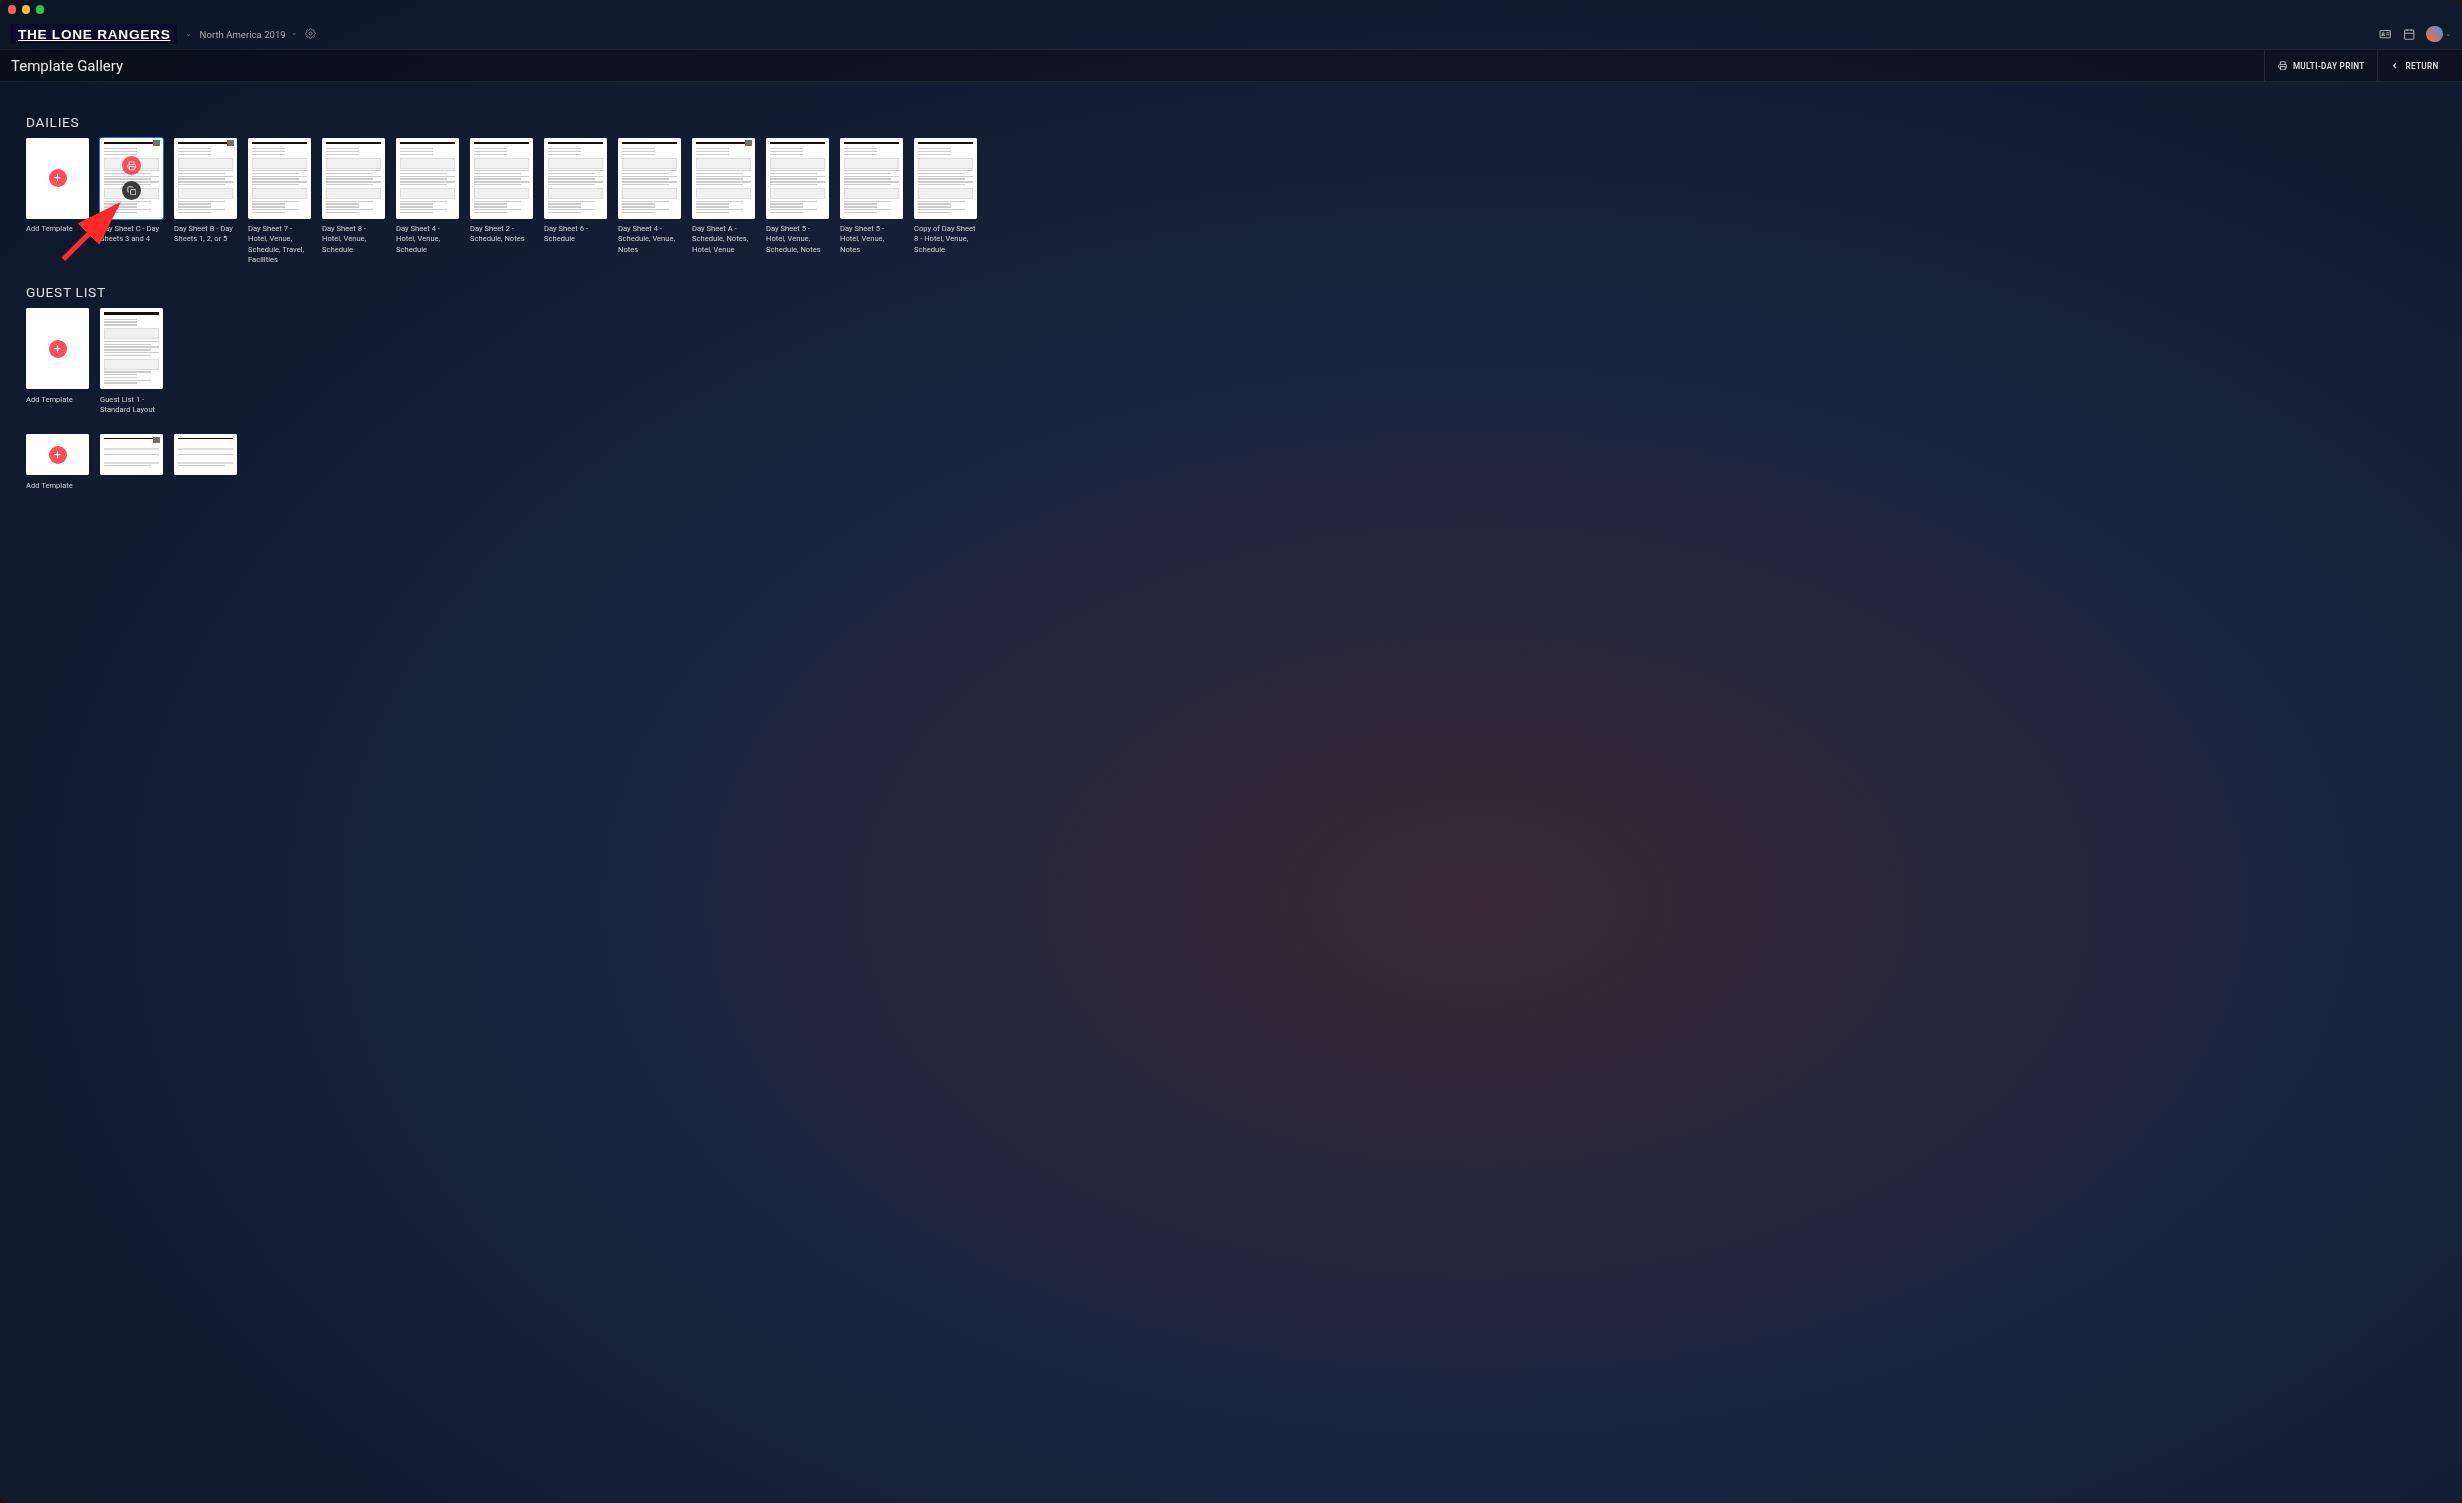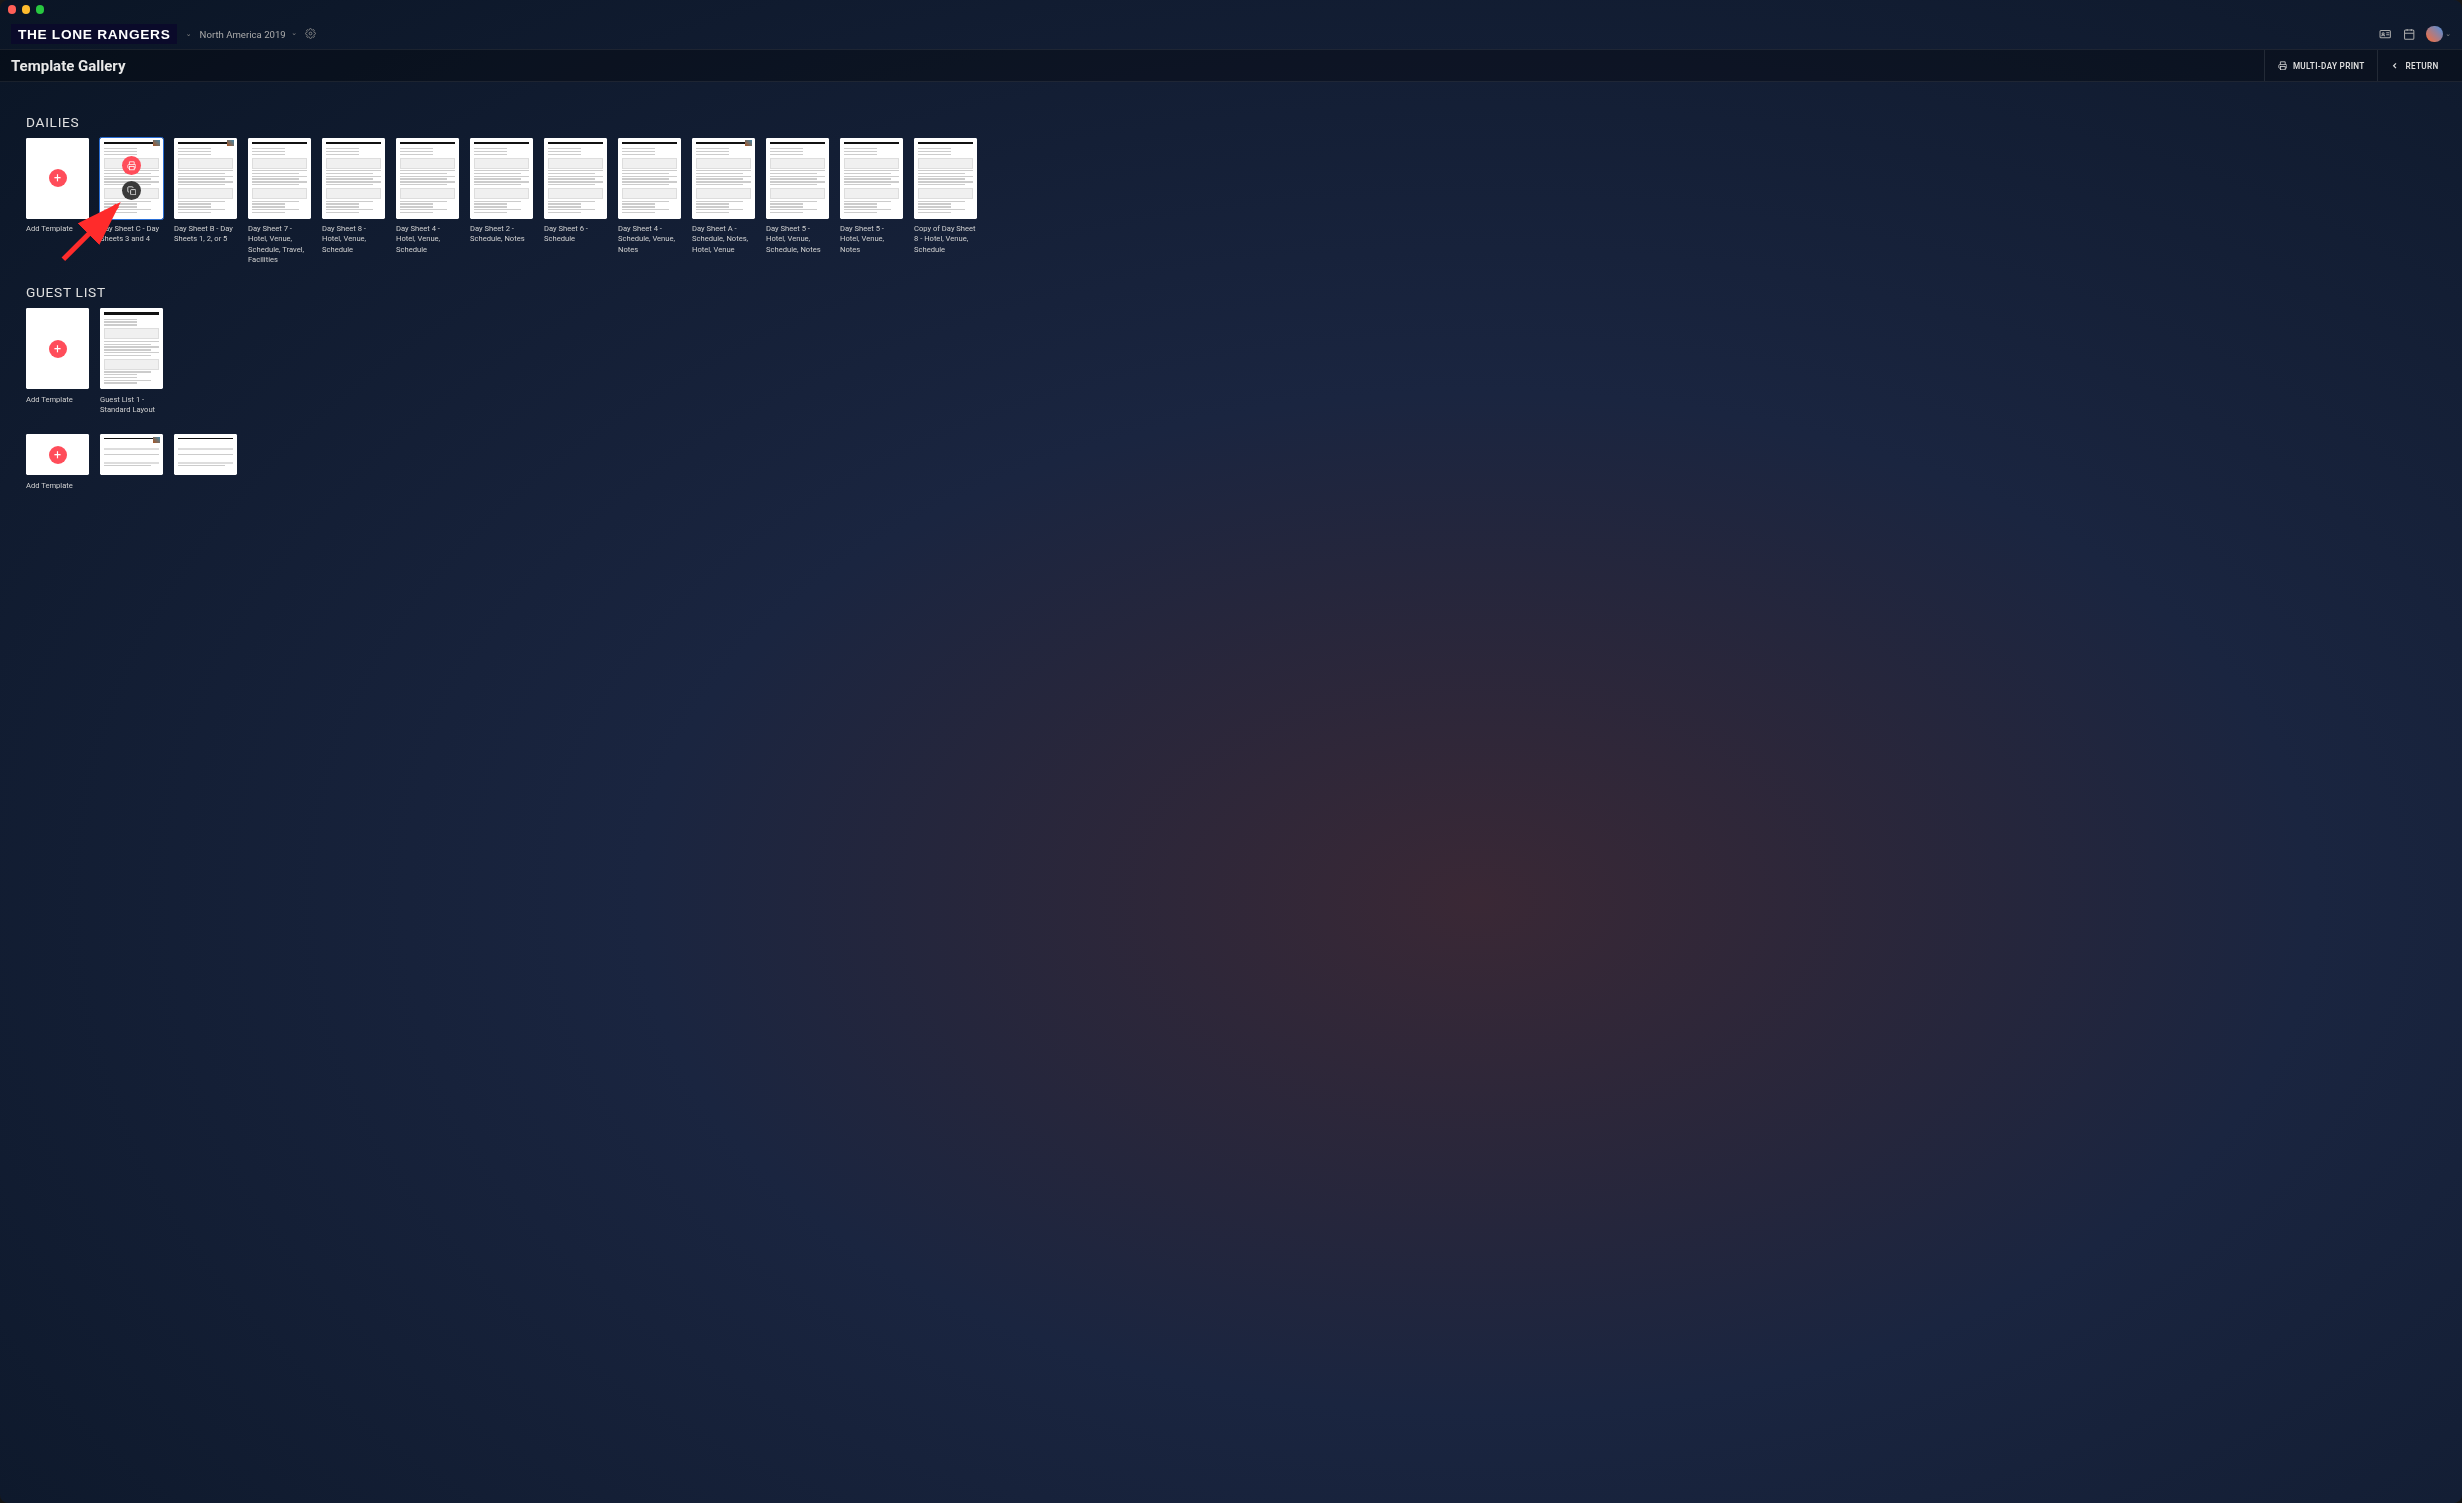--- a/index.html
+++ b/index.html
@@ -49,6 +49,7 @@
       letter-spacing: 0.7px;
       color: #fff;
       text-transform: uppercase;
+      text-decoration: underline;
     }
     .dropdown-pill {
       display: flex;

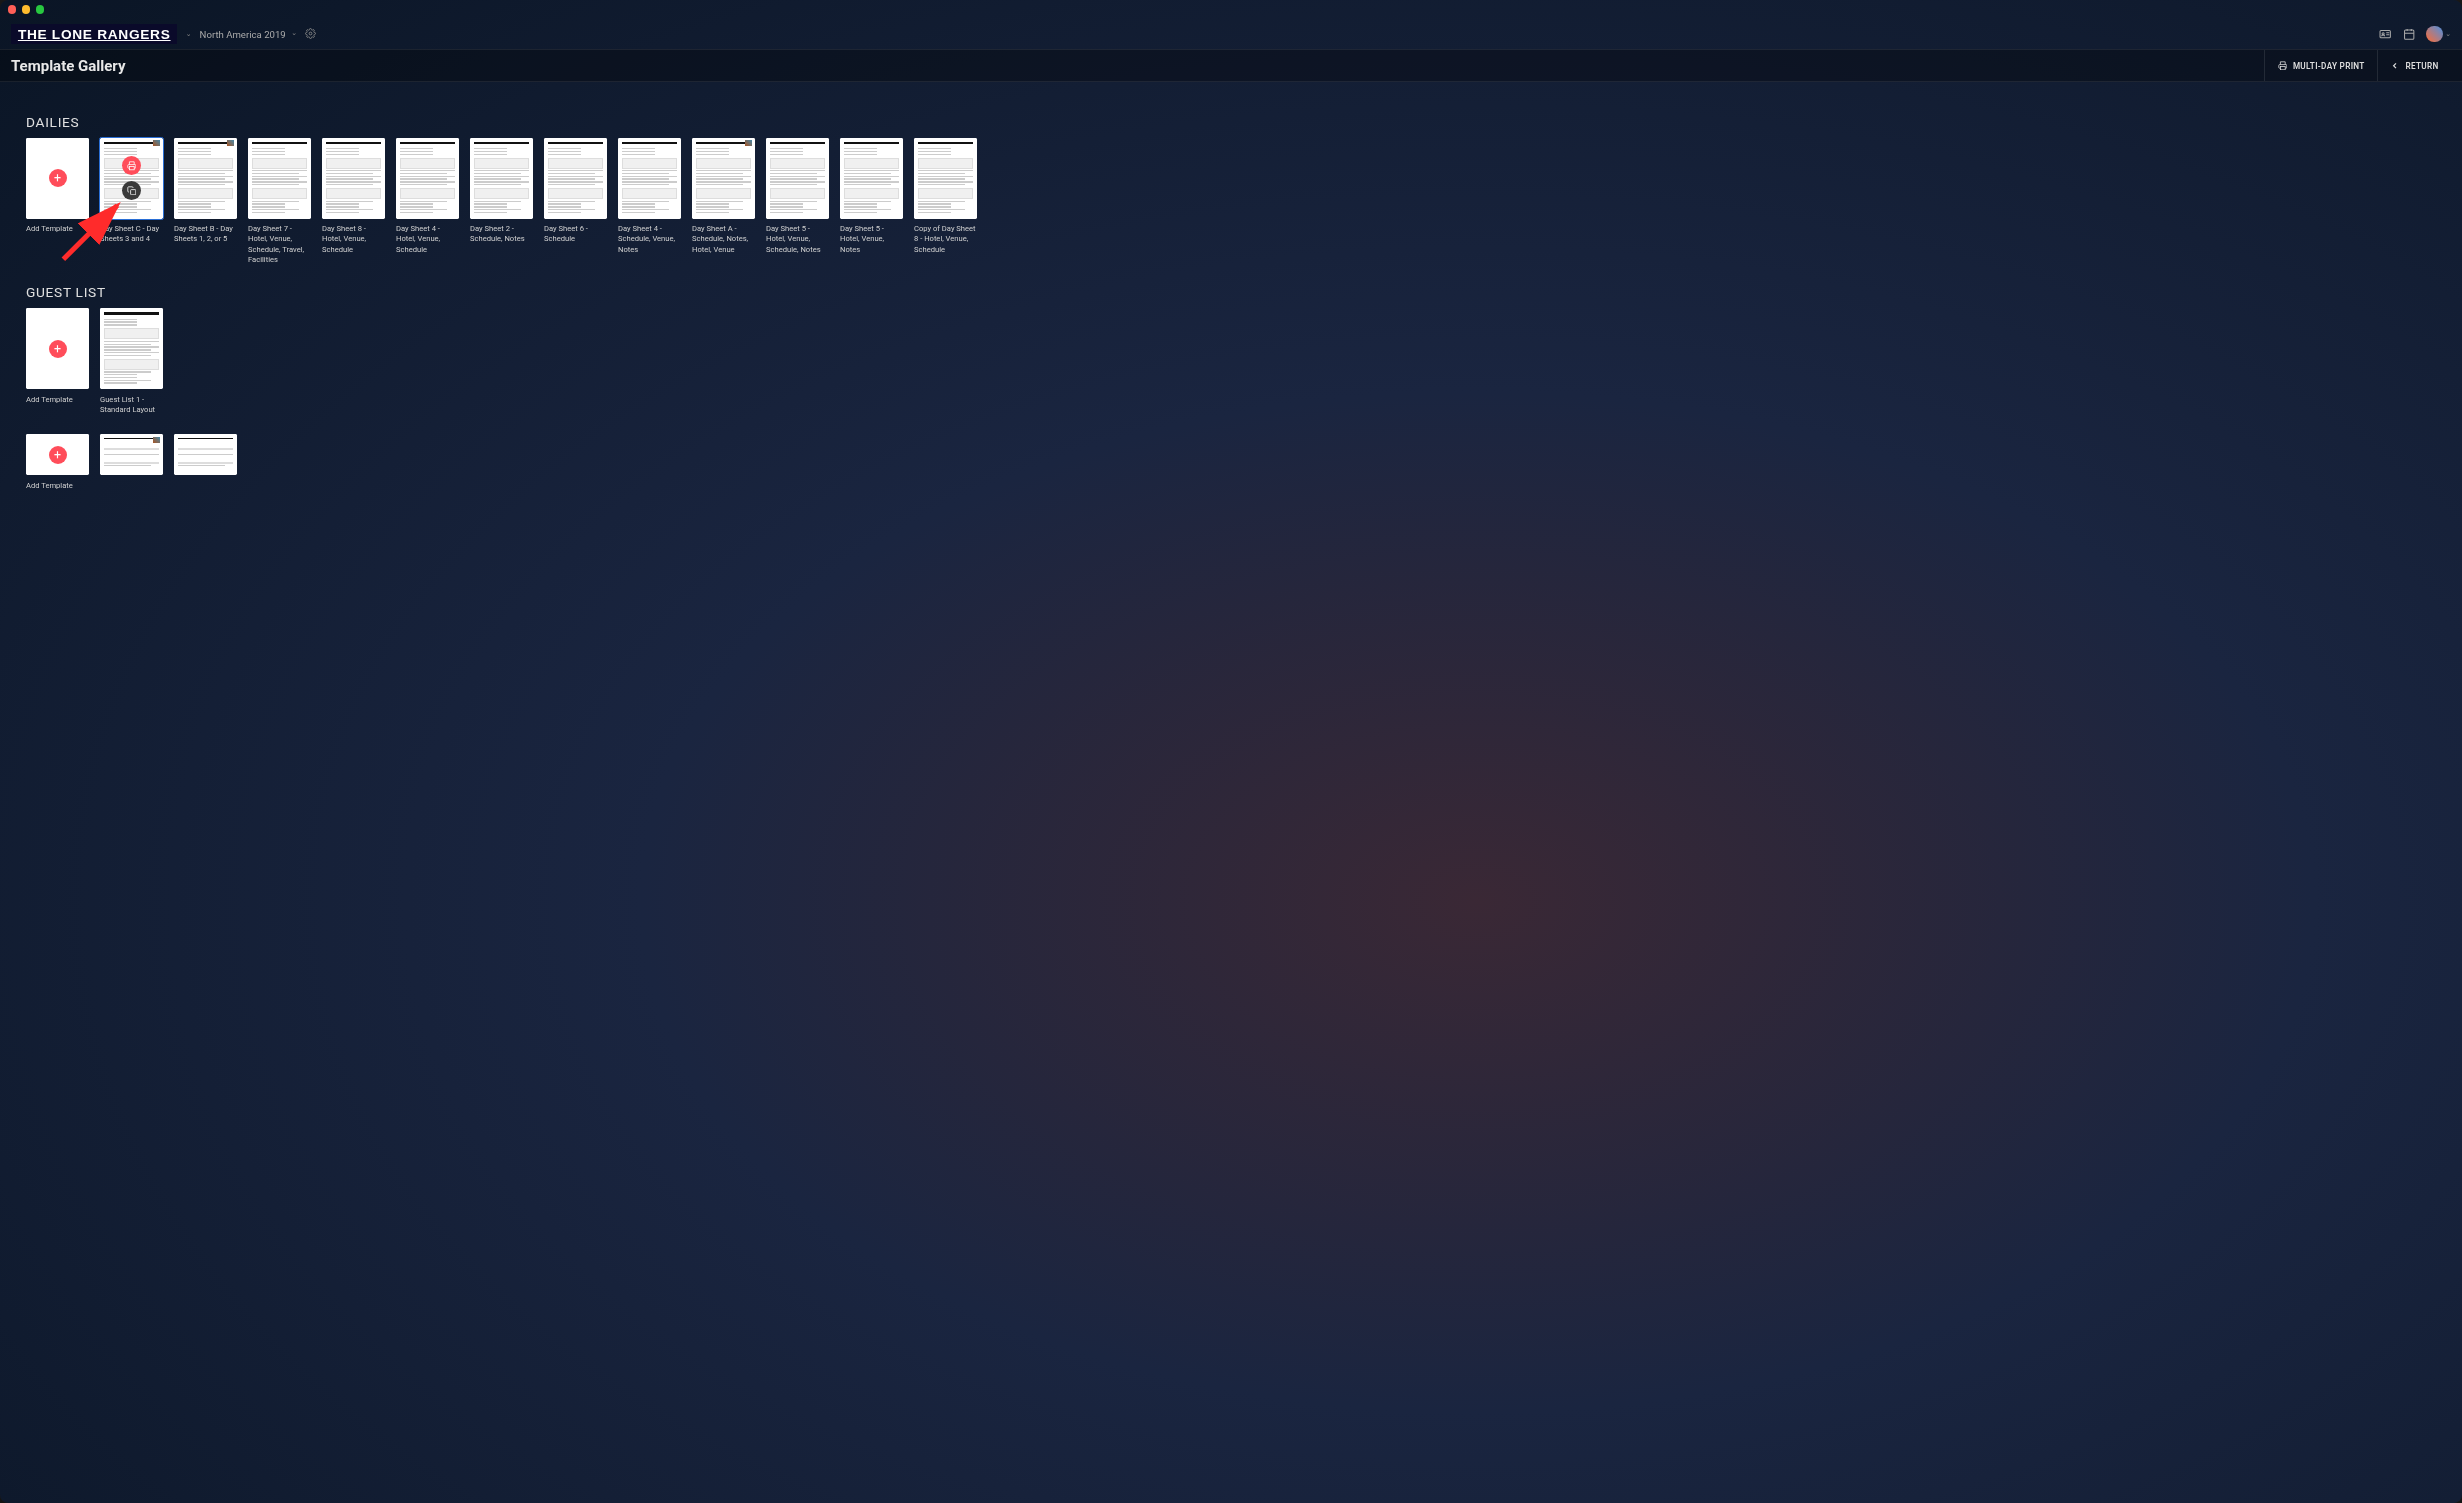--- a/index.html
+++ b/index.html
@@ -92,7 +92,7 @@
     }
     .page-title {
       font-size: 15px;
-      font-weight: 700;
+      font-weight: 400;
       color: #e8e8e8;
     }
     .subheader-actions {

